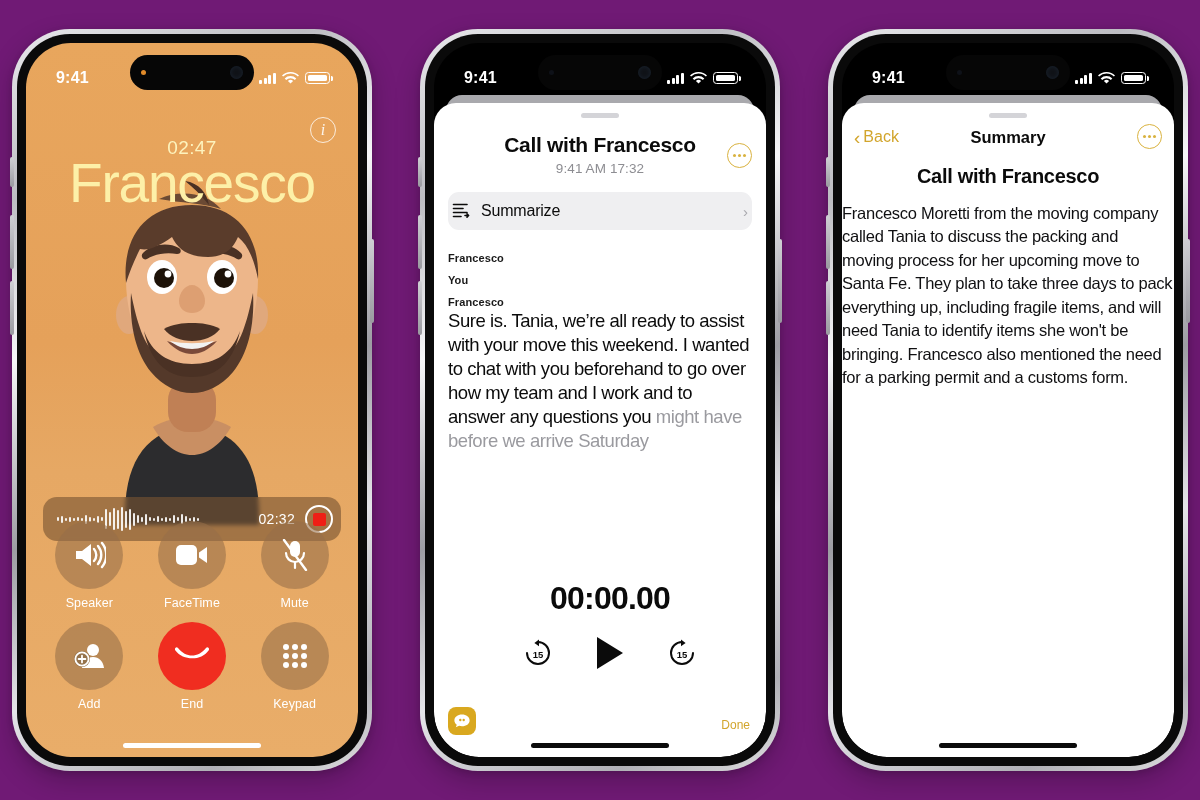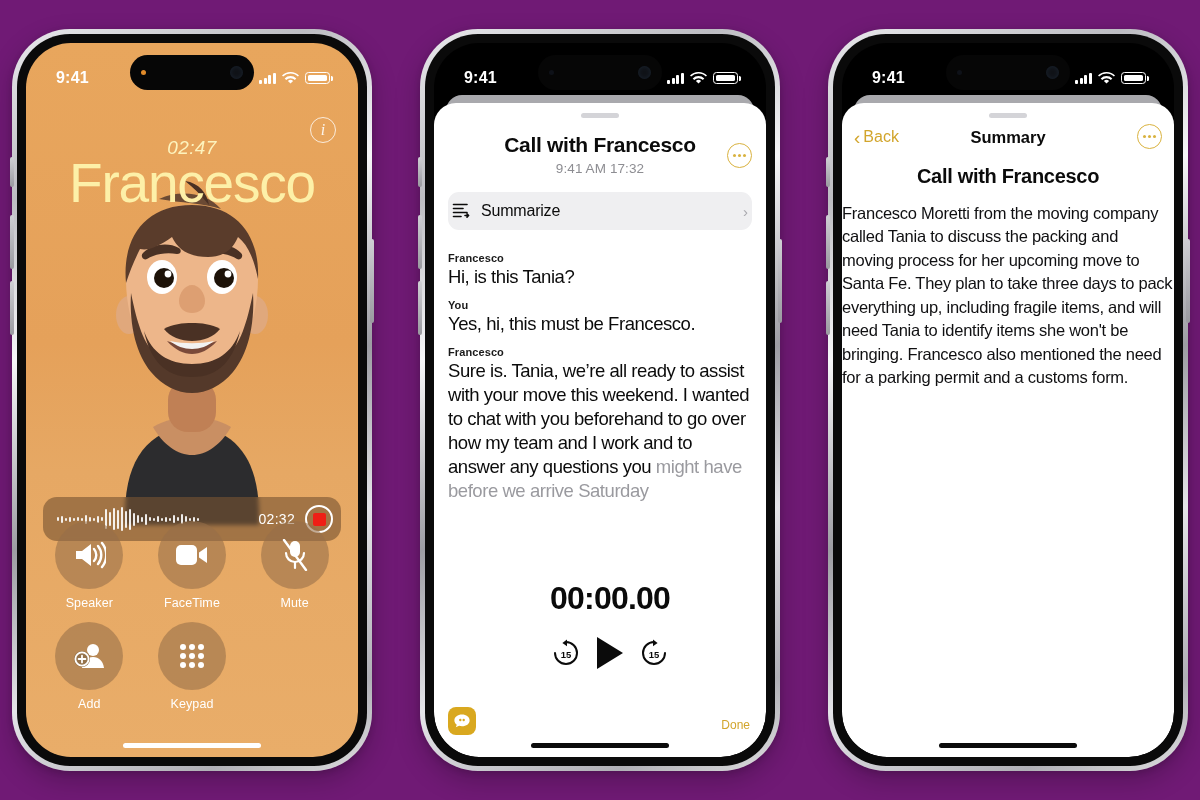--- a/index.html
+++ b/index.html
@@ -91,7 +91,7 @@
   }
   .call-timer {
     position:absolute; top: 94px; left:0; right:0; text-align:center;
-    font-size: 19px; color: #fdf3bd; letter-spacing: .4px; z-index: 5; font-style: italic;
+    font-size: 19px; color: #fdf3bd; letter-spacing: .4px; z-index: 5;
   }
   .call-name {
     position:absolute; top: 112px; left:0; right:0; text-align:center;

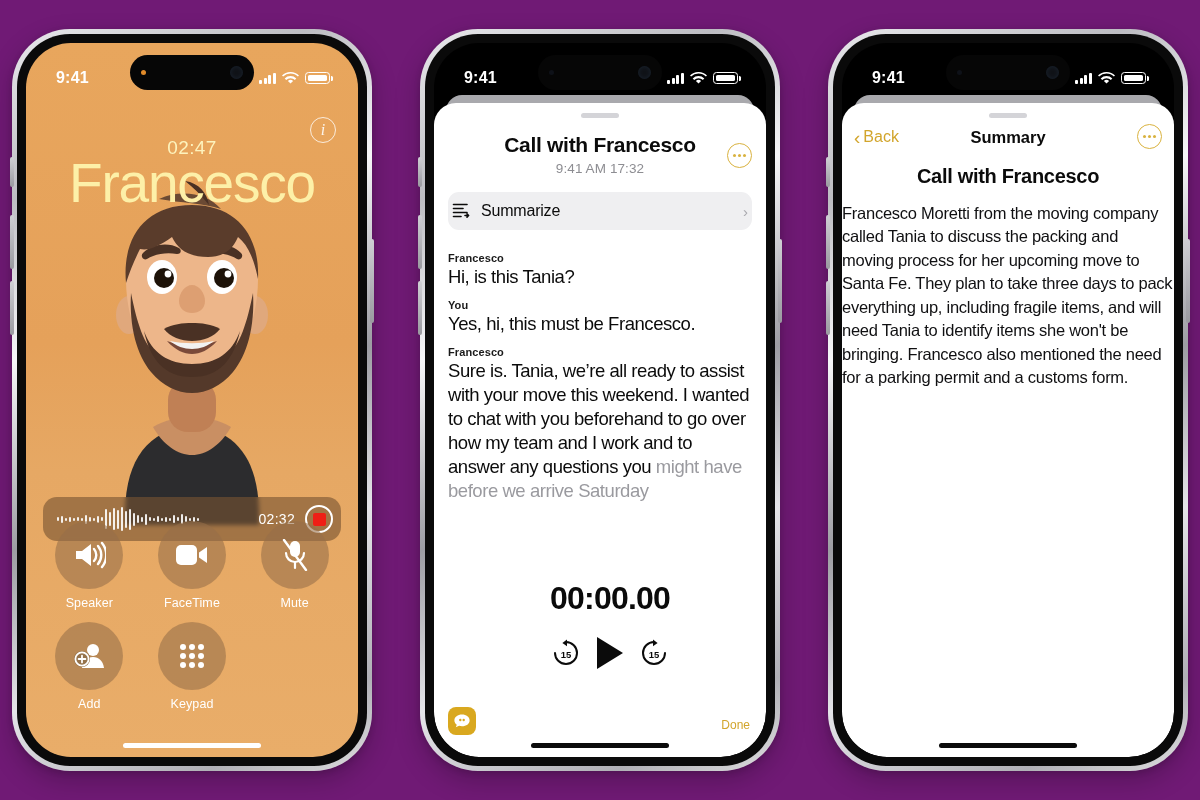--- a/index.html
+++ b/index.html
@@ -464,7 +464,6 @@
             <div class="transcript">
               <div>
                 <div class="t-speaker">Francesco</div>
-                <div class="t-text">Hi, is this Tania?</div>
               </div>
               <div>
                 <div class="t-speaker">You</div>

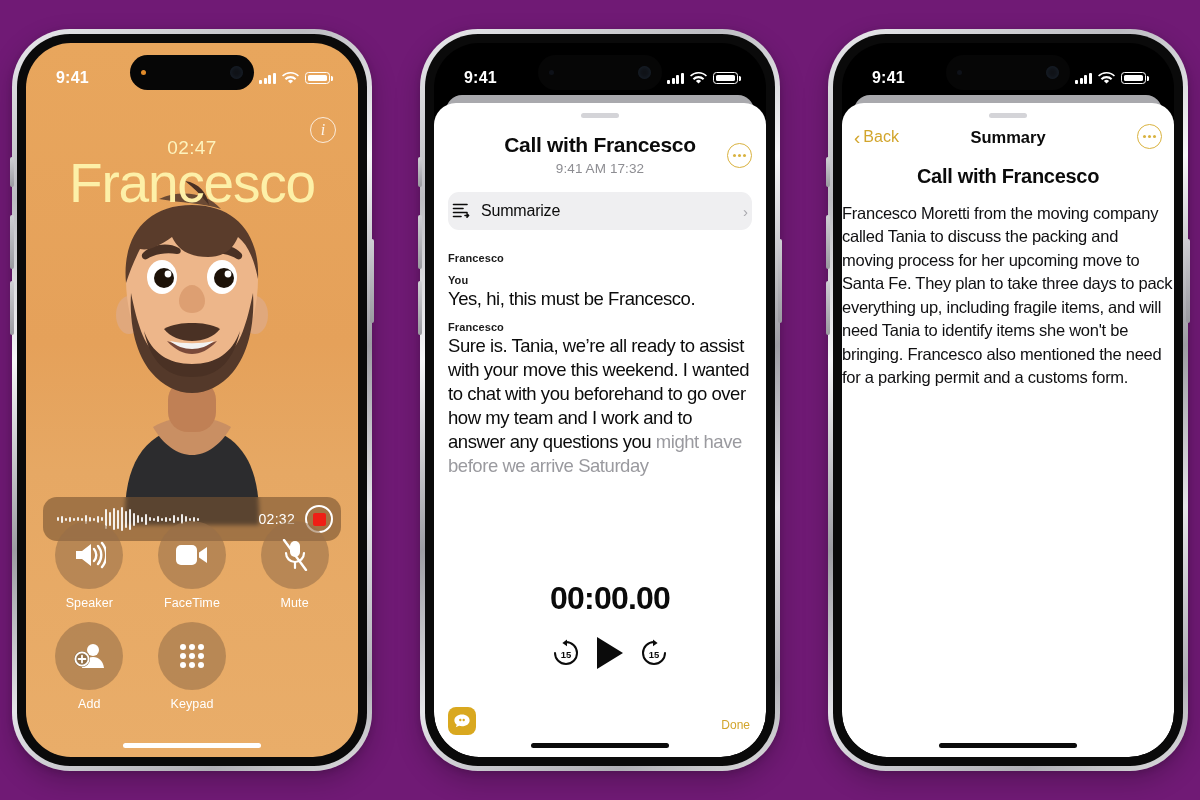--- a/index.html
+++ b/index.html
@@ -467,7 +467,6 @@
               </div>
               <div>
                 <div class="t-speaker">You</div>
-                <div class="t-text">Yes, hi, this must be Francesco.</div>
               </div>
               <div>
                 <div class="t-speaker">Francesco</div>

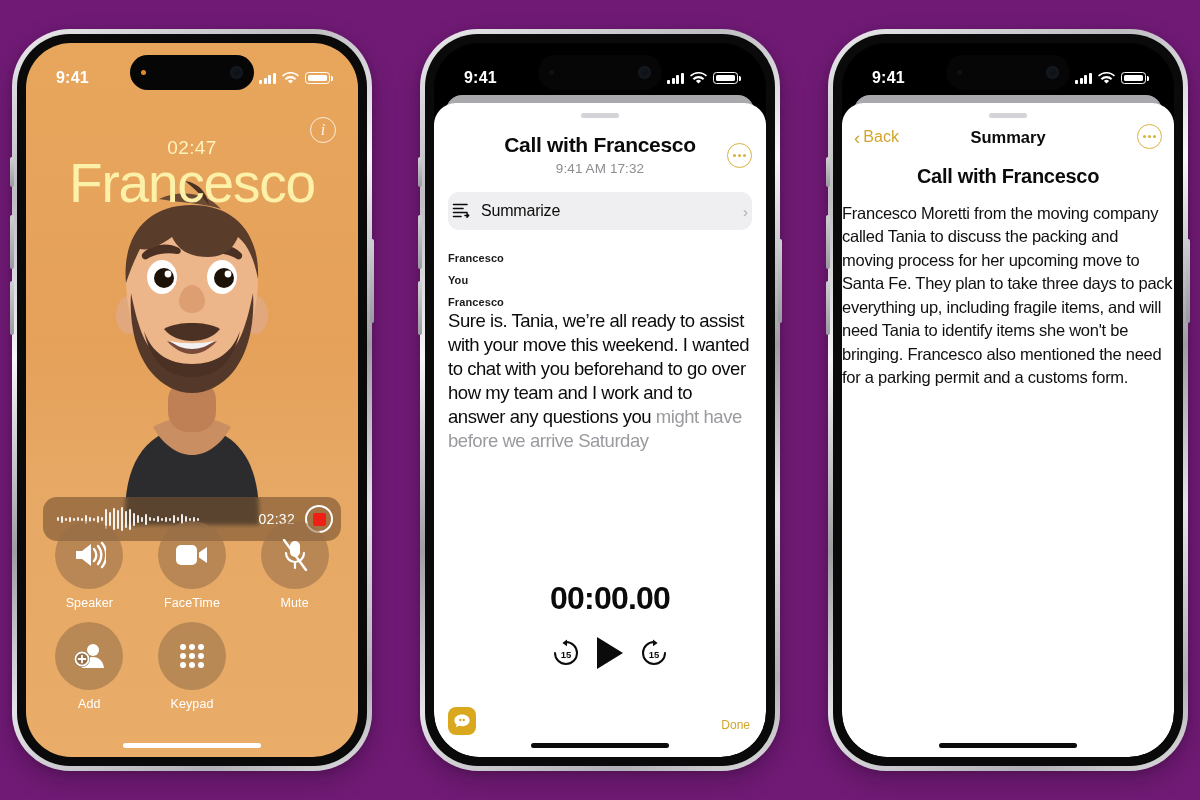--- a/index.html
+++ b/index.html
@@ -177,7 +177,7 @@
     position:absolute; left:0; right:0; bottom: 88px; text-align:center;padding-left:20px;
   }
   .player-time { font-size: 32px; font-weight: bold; color:#0b0b0b; letter-spacing: -.8px; }
-  .player-btns { margin-top: 20px; display:flex; align-items:center; justify-content:center; gap: 16px; }
+  .player-btns { margin-top: 20px; display:flex; align-items:center; justify-content:center; gap: 44px; }
   .skip { width: 30px; height: 30px; position: relative; }
   .play-tri {
     width: 0; height: 0; border-left: 26px solid #0b0b0b;

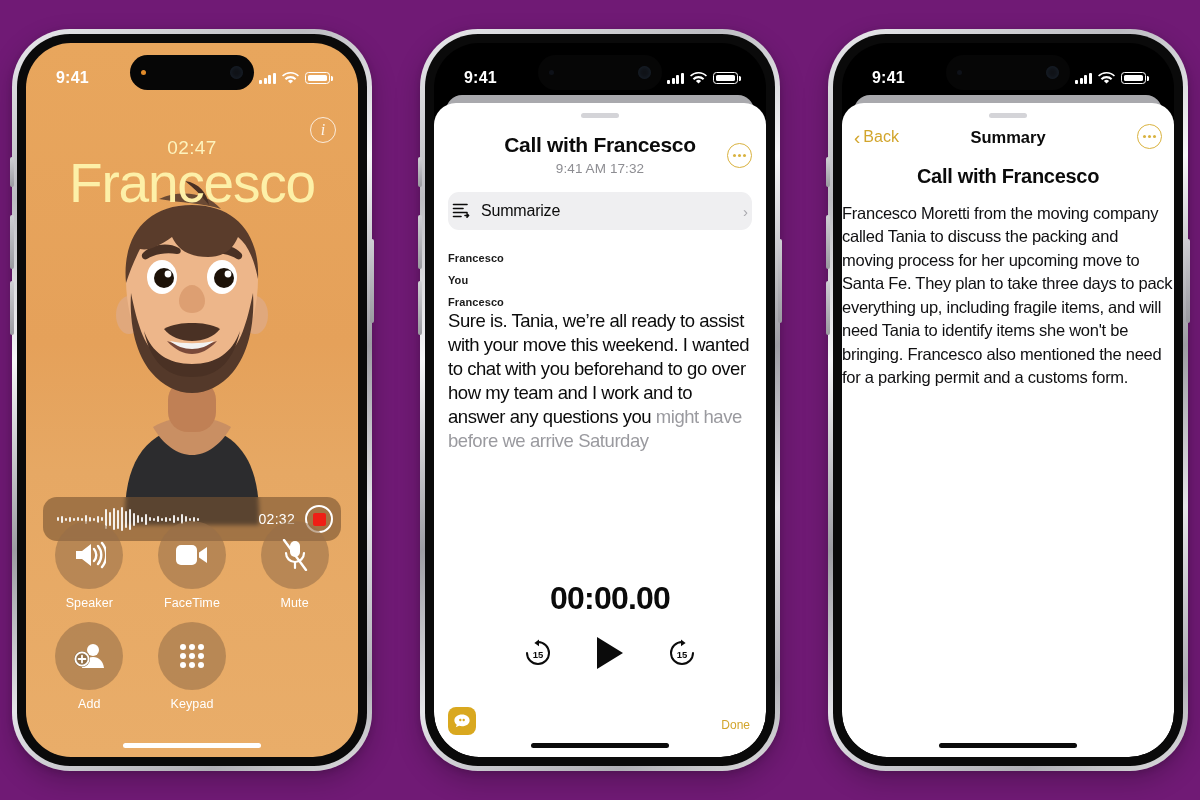--- a/index.html
+++ b/index.html
@@ -373,6 +373,14 @@
               <span class="ctl-label">Add</span>
             </div>
             <div class="ctl">
+              <span class="ctl-circle end">
+                <svg width="34" height="18" viewBox="0 0 34 18">
+                  <path d="M3 13c8-10 20-10 28 0 1.6 2 4-.5 2.6-2.4C26 .4 8-.2 .4 10.6-1 12.5 1.4 15 3 13z" fill="#fff" transform="rotate(180 17 7)"></path>
+                </svg>
+              </span>
+              <span class="ctl-label">End</span>
+            </div>
+            <div class="ctl">
               <span class="ctl-circle">
                 <svg width="26" height="26" viewBox="0 0 26 26">
                   <g fill="#fff">

